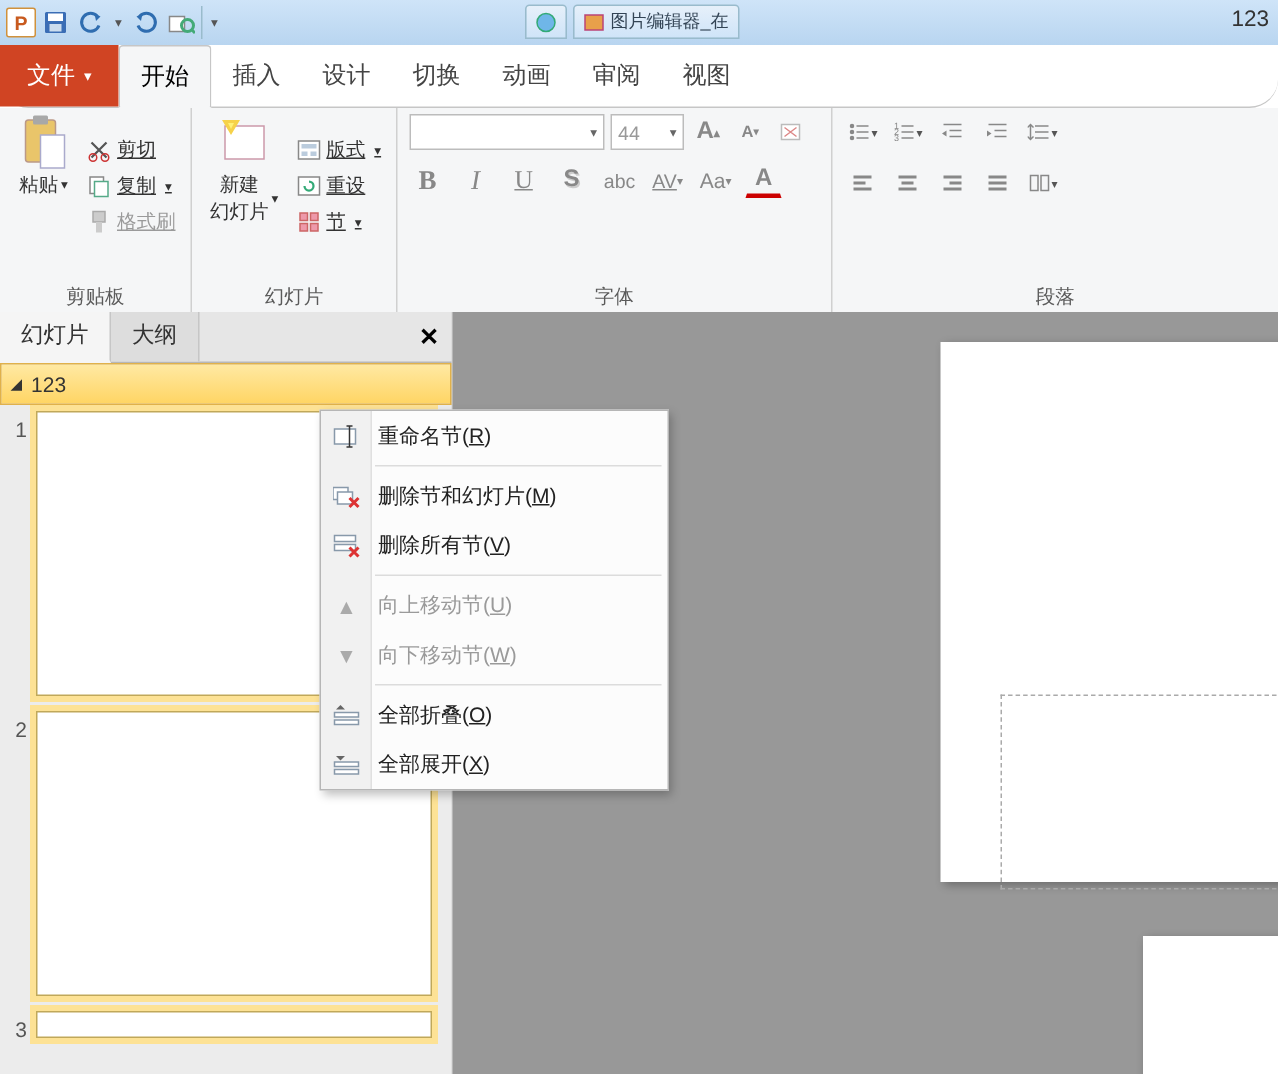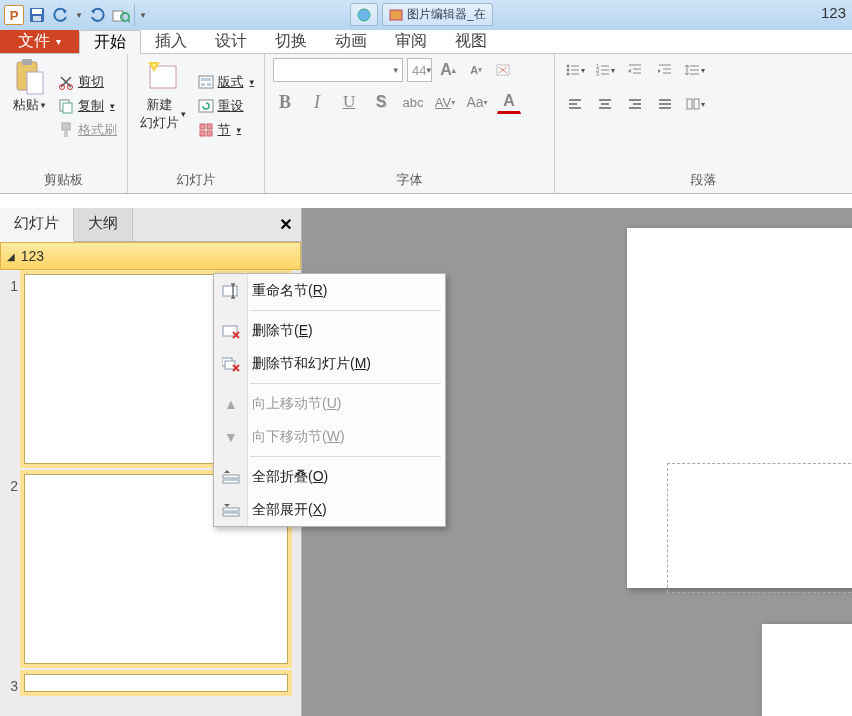--- a/index.html
+++ b/index.html
@@ -15,7 +15,7 @@
 .title-bar .doc-title { position: absolute; right: 6px; top: 4px; font-size: 15px; color: #333; }
 
 
-.ribbon-tabs { height: 24px; background: #fff; border-bottom: 1px solid #c6c6c6; display: flex; align-items: stretch; }
+.ribbon-tabs { height: 42px; background: #fff; border-bottom: 1px solid #c6c6c6; display: flex; align-items: stretch; border-radius: 19px; }
 .file-tab { background: #d04423; color: #fff; display: flex; align-items: center; padding: 0 18px; font-size: 16px; cursor: pointer; }
 .file-tab .arrow { margin-left: 6px; font-size: 10px; }
 .ribbon-tab { display: flex; align-items: center; padding: 4px 14px; font-size: 16px; color: #444; cursor: pointer; }

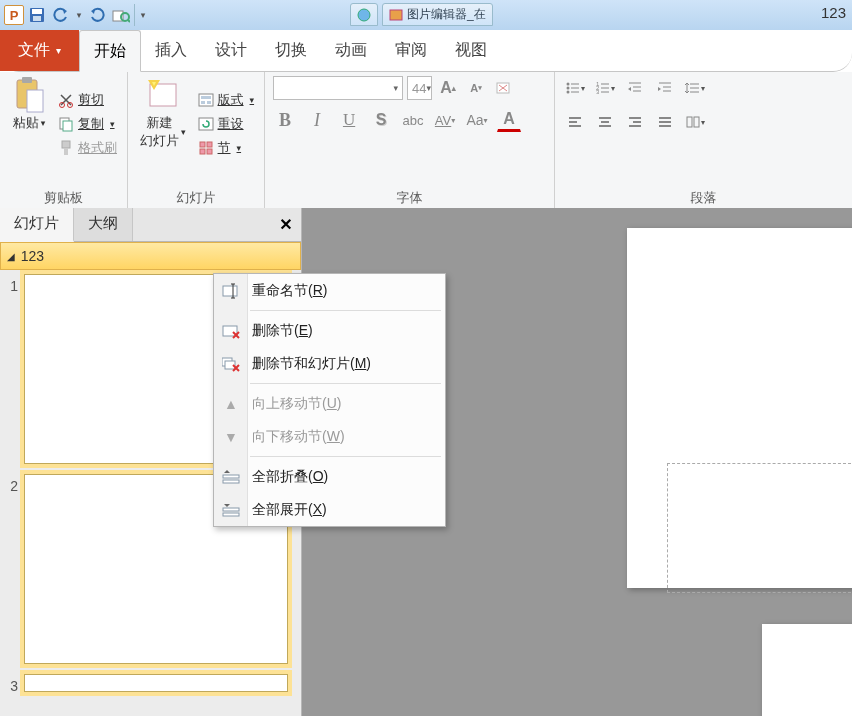--- a/index.html
+++ b/index.html
@@ -247,7 +247,7 @@
             <span></span>
             <span class="dd">▾</span>
           </div>
-        <div class="combo" style="width:25px">
+        <div class="combo" style="width:49px">
             <span style="color:#999">44</span>
             <span class="dd">▾</span>
           </div>

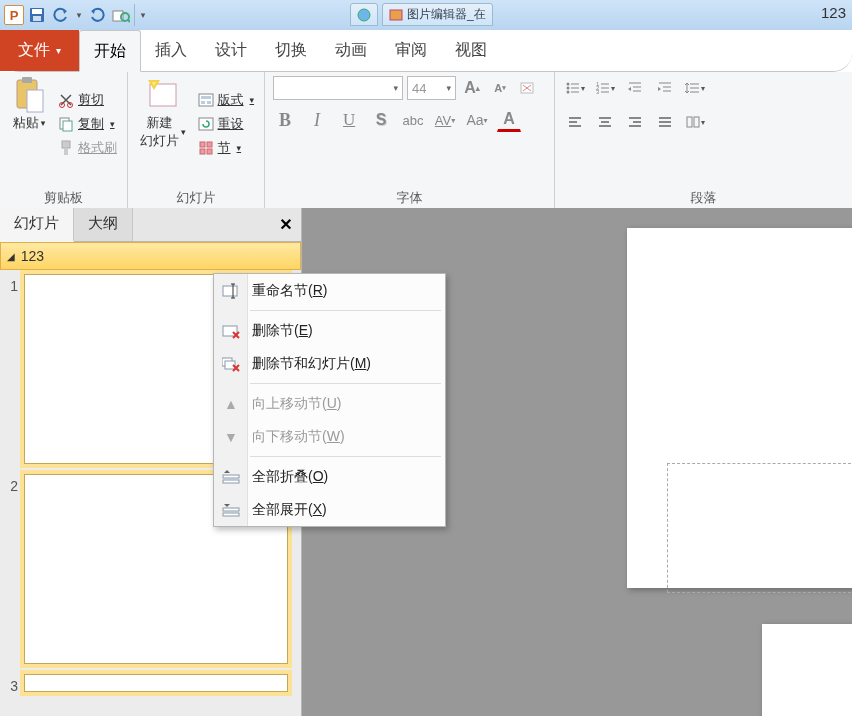--- a/index.html
+++ b/index.html
@@ -421,15 +421,6 @@
   <div class="cm-item">
     <div class="cm-icon">
         <svg width="18" height="16">
-          <rect x="1" y="3" width="14" height="10" fill="#fff" stroke="#89a"></rect>
-          <path d="M11 9 L17 15 M17 9 L11 15" stroke="#d33" stroke-width="2"></path>
-        </svg>
-      </div>
-    <span>删除节(<span class="u">E</span>)</span>
-  </div>
-  <div class="cm-item">
-    <div class="cm-icon">
-        <svg width="18" height="16">
           <rect x="0" y="2" width="10" height="8" fill="#fff" stroke="#89a"></rect>
           <rect x="3" y="5" width="10" height="8" fill="#fff" stroke="#89a"></rect>
           <path d="M11 9 L17 15 M17 9 L11 15" stroke="#d33" stroke-width="2"></path>

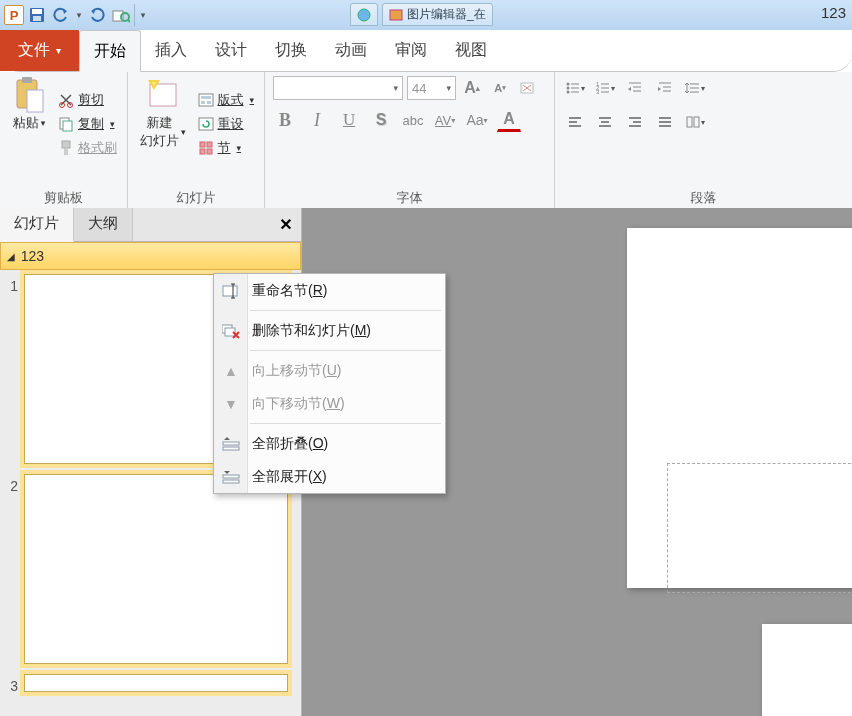--- a/index.html
+++ b/index.html
@@ -428,6 +428,16 @@
       </div>
     <span>删除节和幻灯片(<span class="u">M</span>)</span>
   </div>
+  <div class="cm-item">
+    <div class="cm-icon">
+        <svg width="18" height="16">
+          <rect x="1" y="1" width="14" height="4" fill="#fff" stroke="#89a"></rect>
+          <rect x="1" y="7" width="14" height="4" fill="#fff" stroke="#89a"></rect>
+          <path d="M11 9 L17 15 M17 9 L11 15" stroke="#d33" stroke-width="2"></path>
+        </svg>
+      </div>
+    <span>删除所有节(<span class="u">V</span>)</span>
+  </div>
   <div class="cm-sep"></div>
   <div class="cm-item disabled">
     <div class="cm-icon" style="color:#aaa">▲</div>

